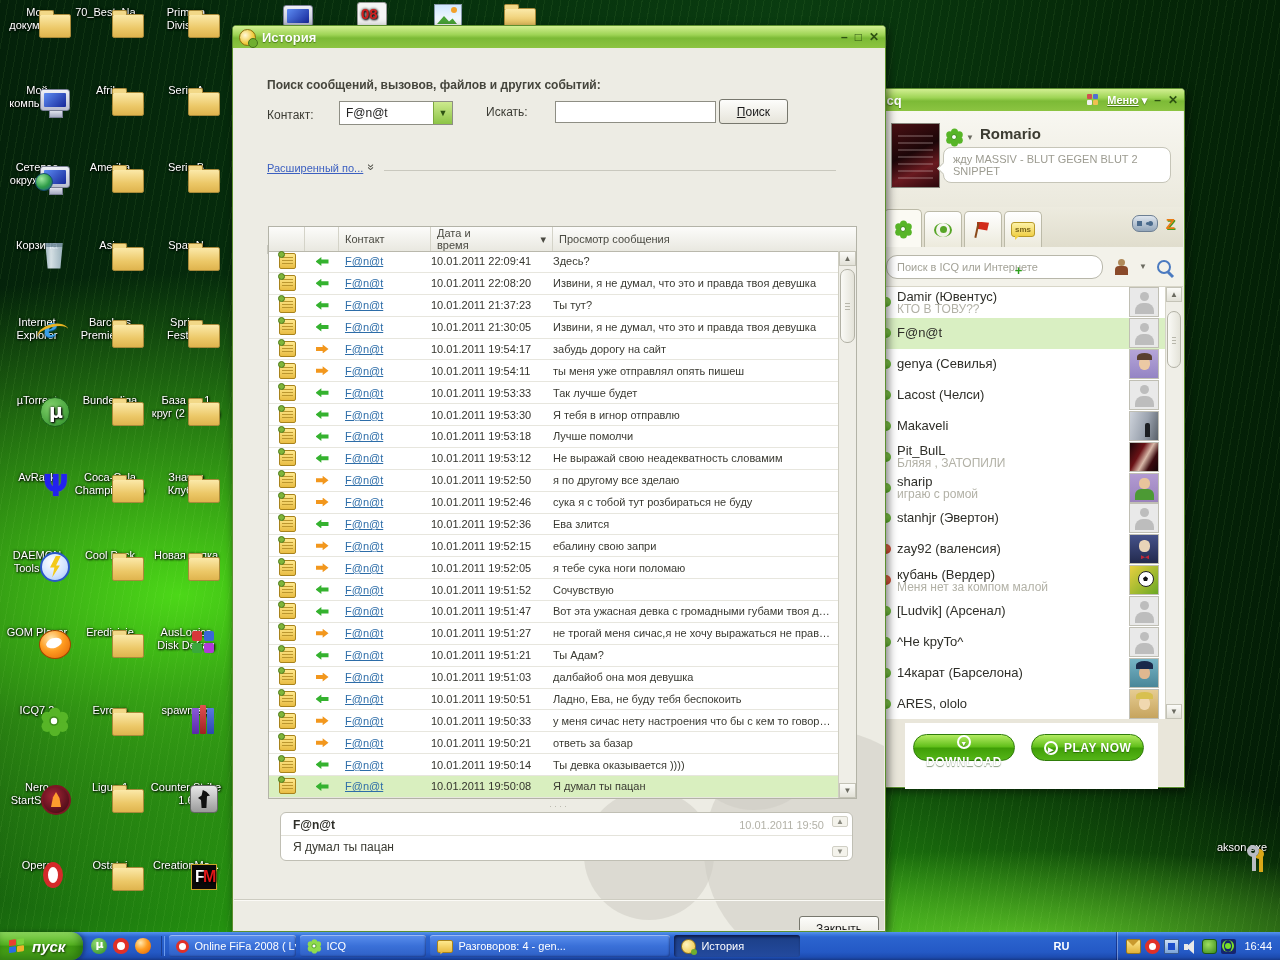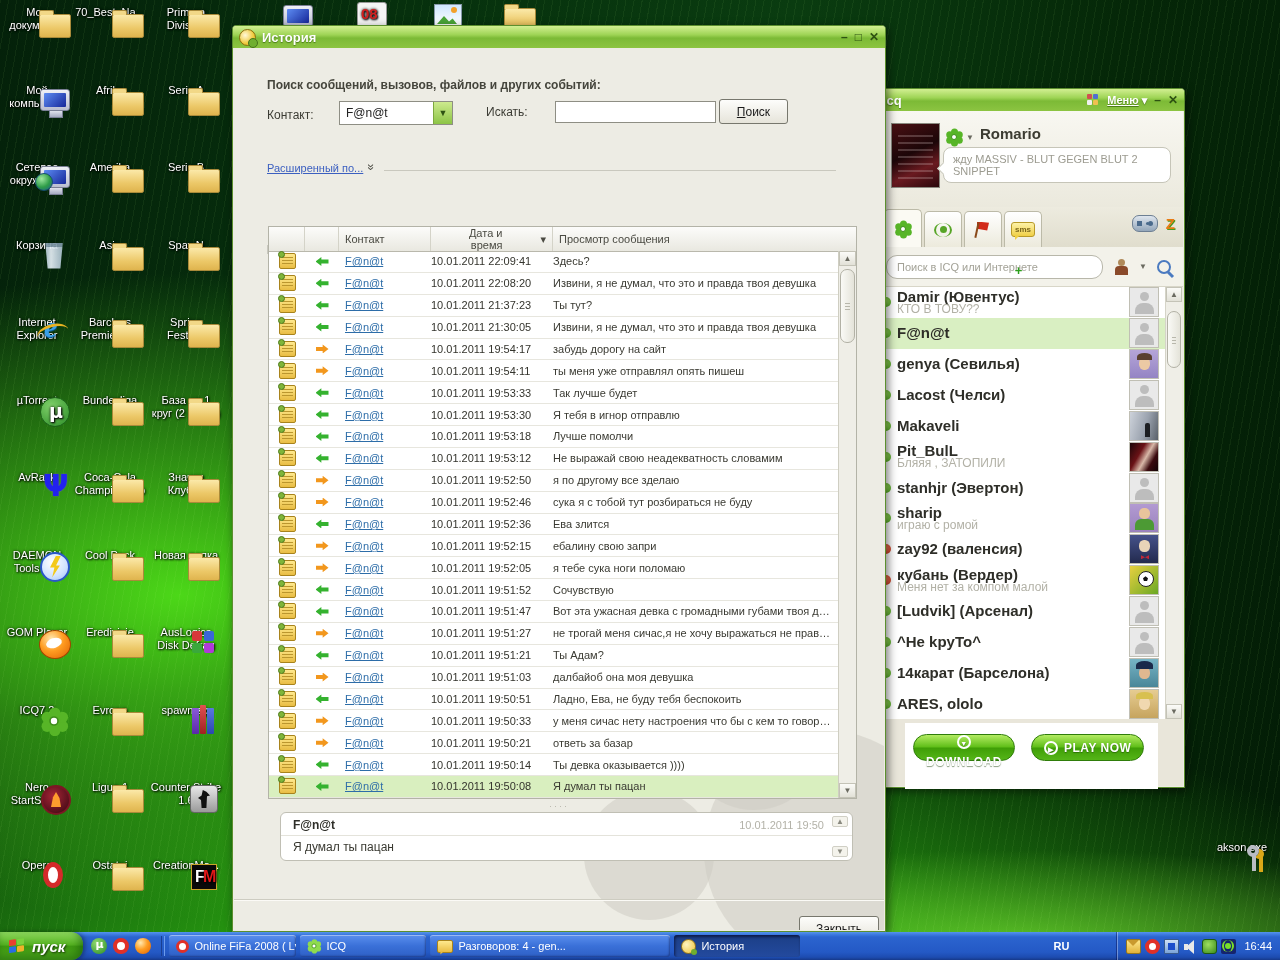--- a/index.html
+++ b/index.html
@@ -146,7 +146,7 @@
   .htable{position:absolute;left:34px;top:178px;width:589px;height:573px;background:#fff;
     border:1px solid #b3b3a7;box-sizing:border-box;font-size:11px;}
   .hhead{display:flex;height:24px;background:linear-gradient(#fcfcfa,#e9e8e0);border-bottom:1px solid #b9b8ac;
-    color:#4a4a42;align-items:center;text-align:right;}
+    color:#4a4a42;align-items:center;}
   .hhead .hc{border-right:1px solid #d4d3c8;height:100%;display:flex;align-items:center;padding:0 6px;box-sizing:border-box;}
   .hrows{position:absolute;left:0;top:24px;bottom:0;right:17px;display:flex;flex-direction:column;}
   .hrow{flex:1;display:flex;align-items:center;border-bottom:1px solid #e7e6de;box-sizing:border-box;}

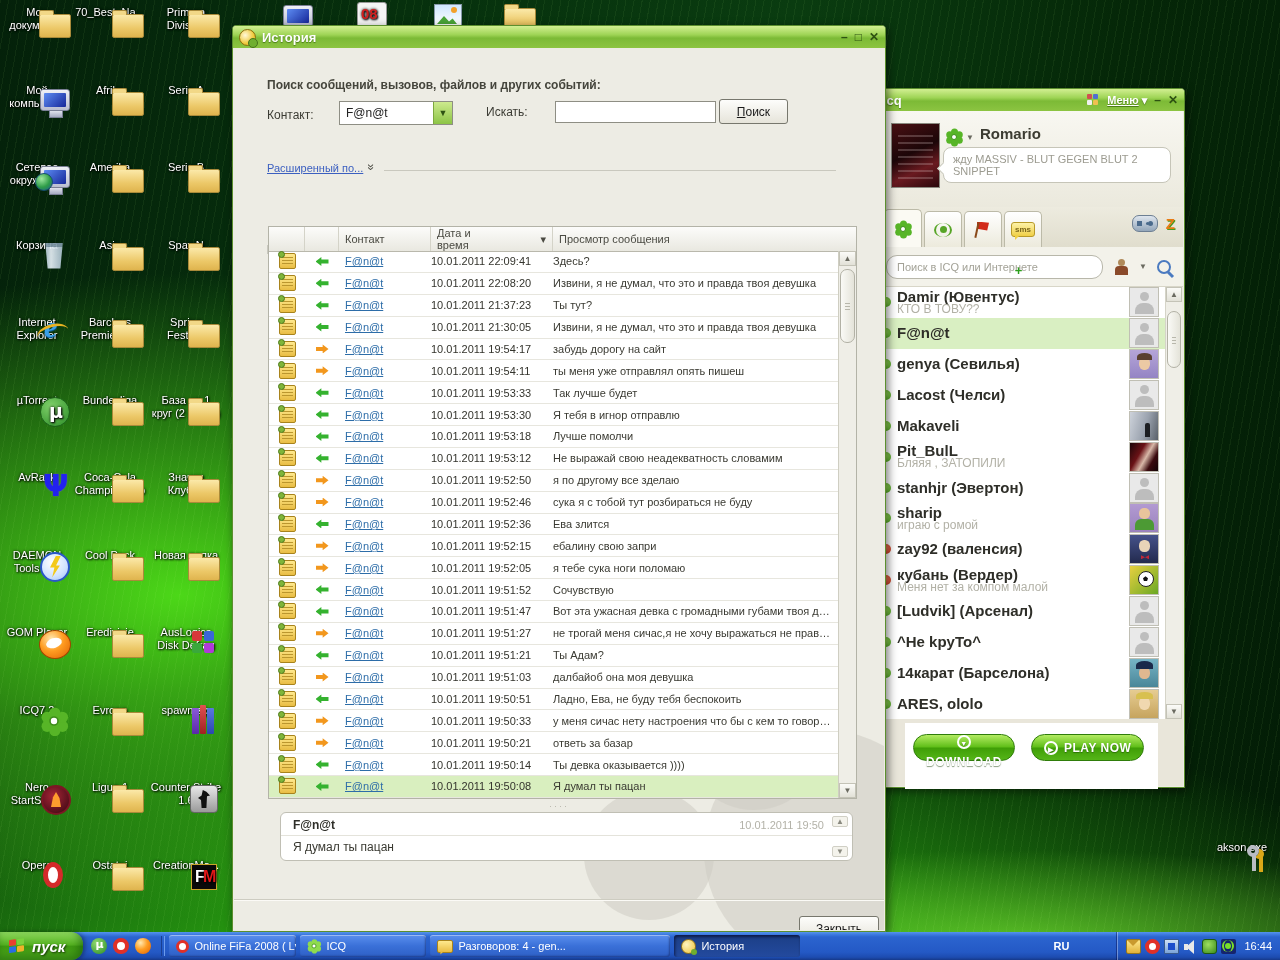--- a/index.html
+++ b/index.html
@@ -245,7 +245,7 @@
   .iq-list{position:absolute;left:1px;right:1px;top:176px;height:432px;background:#fff;display:flex;flex-direction:column;}
   .crow{flex:1;display:flex;flex-direction:column;justify-content:center;position:relative;padding-left:18px;box-sizing:border-box;}
   .crow.sel{background:#d9efc2;}
-  .cname{font-size:15px;font-weight:bold;color:#2e2e28;line-height:14px;}
+  .cname{font-size:13px;font-weight:normal;color:#2e2e28;line-height:14px;}
   .cstatus{font-size:12px;color:#b2b1a6;line-height:11px;}
   .presence{position:absolute;left:2px;top:50%;width:10px;height:10px;margin-top:-5px;border-radius:50%;}
   .presence.on{background:radial-gradient(circle at 40% 35%,#9fe060,#47a01c);}

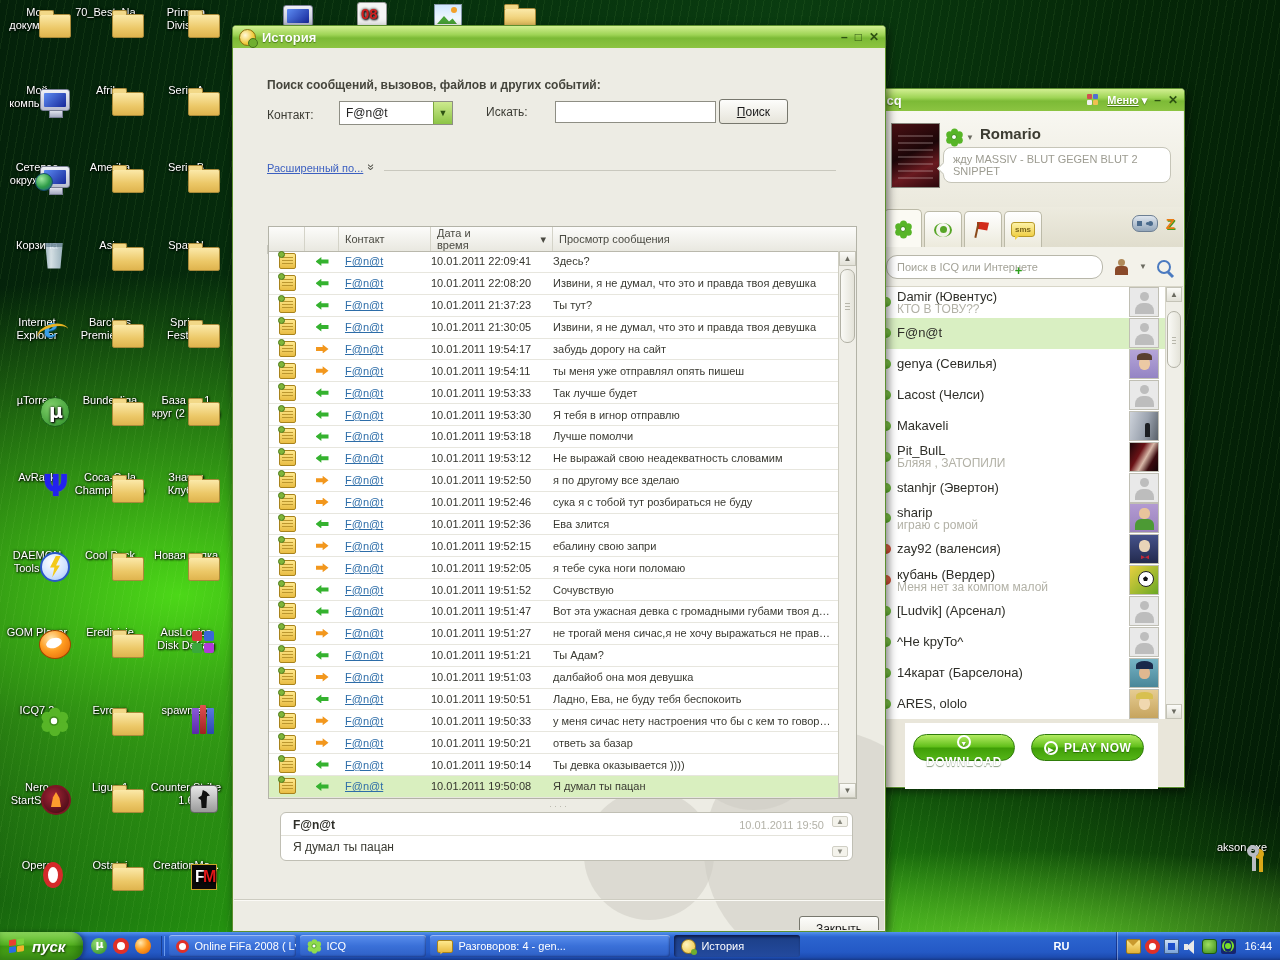--- a/index.html
+++ b/index.html
@@ -818,14 +818,14 @@
           </div>
           <div class="crow">
             <span class="presence on"></span>
-            <div class="cname">stanhjr (Эвертон)</div>
-            <span class="cavatar av-sil"></span>
-          </div>
-          <div class="crow">
-            <span class="presence on"></span>
             <div class="cname">sharip</div>
             <div class="cstatus">играю с ромой</div>
             <span class="cavatar av-sharip"></span>
+          </div>
+          <div class="crow">
+            <span class="presence on"></span>
+            <div class="cname">stanhjr (Эвертон)</div>
+            <span class="cavatar av-sil"></span>
           </div>
           <div class="crow">
             <span class="presence away"></span>

